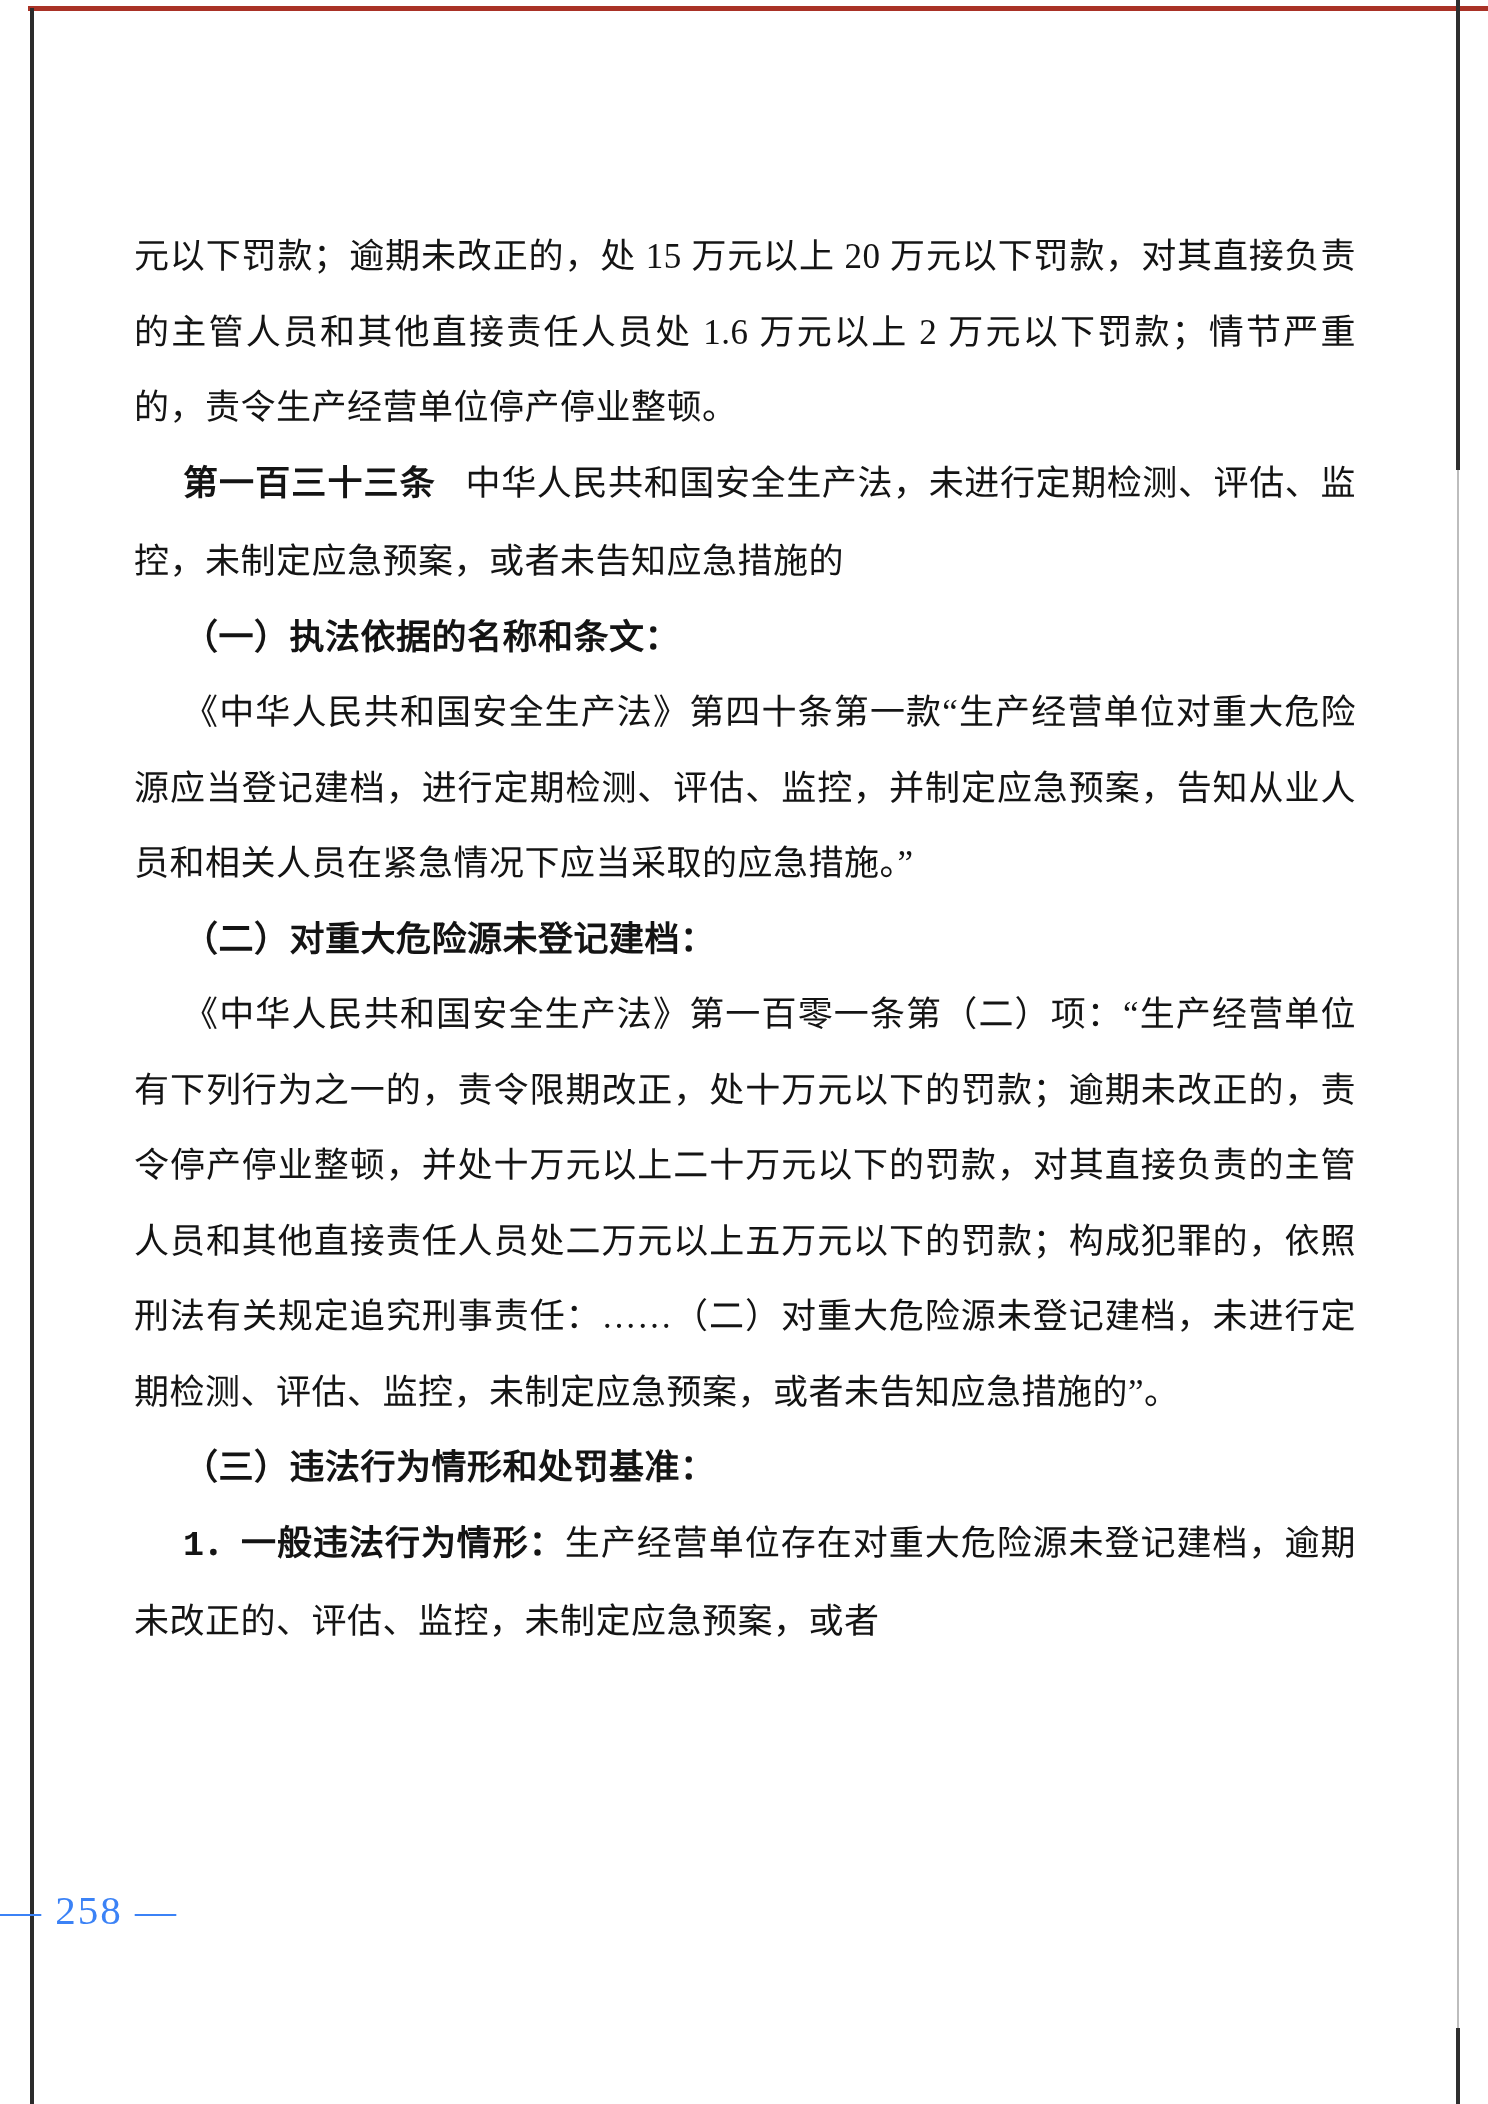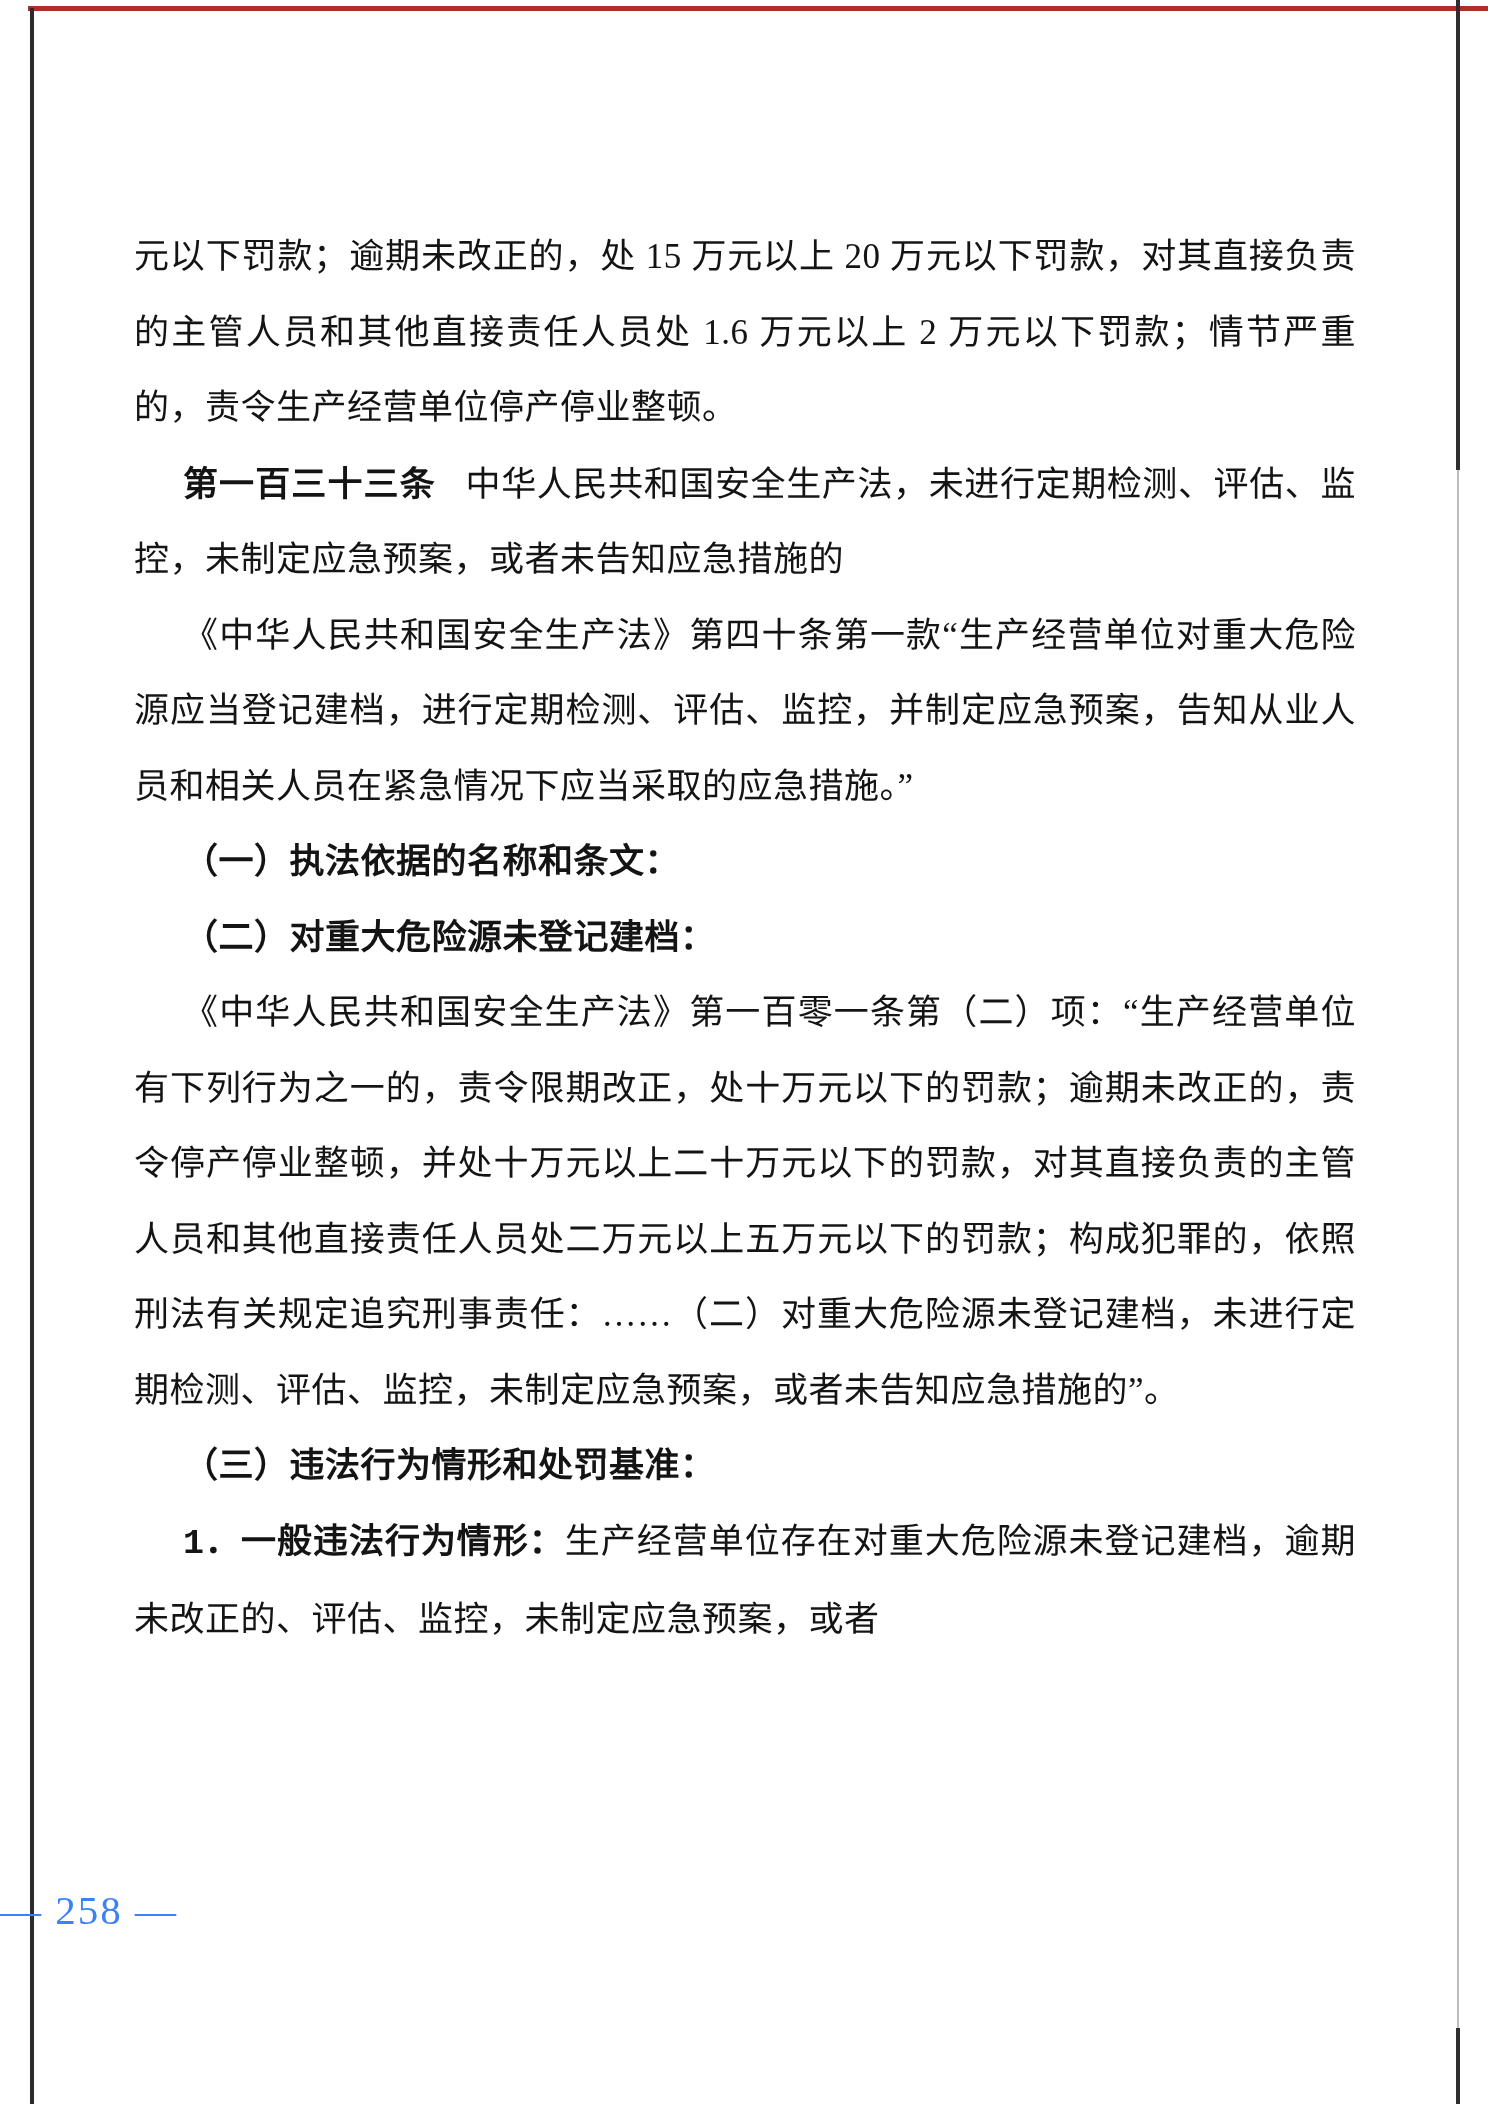--- a/index.html
+++ b/index.html
@@ -39,7 +39,7 @@
   }
   .article-lead {
     font-weight: 700;
-    font-family: Liberation Sans, sans-serif;
+    font-family: Liberation Mono, monospace;
     margin-right: 0.85em;
     letter-spacing: 1px;
   }

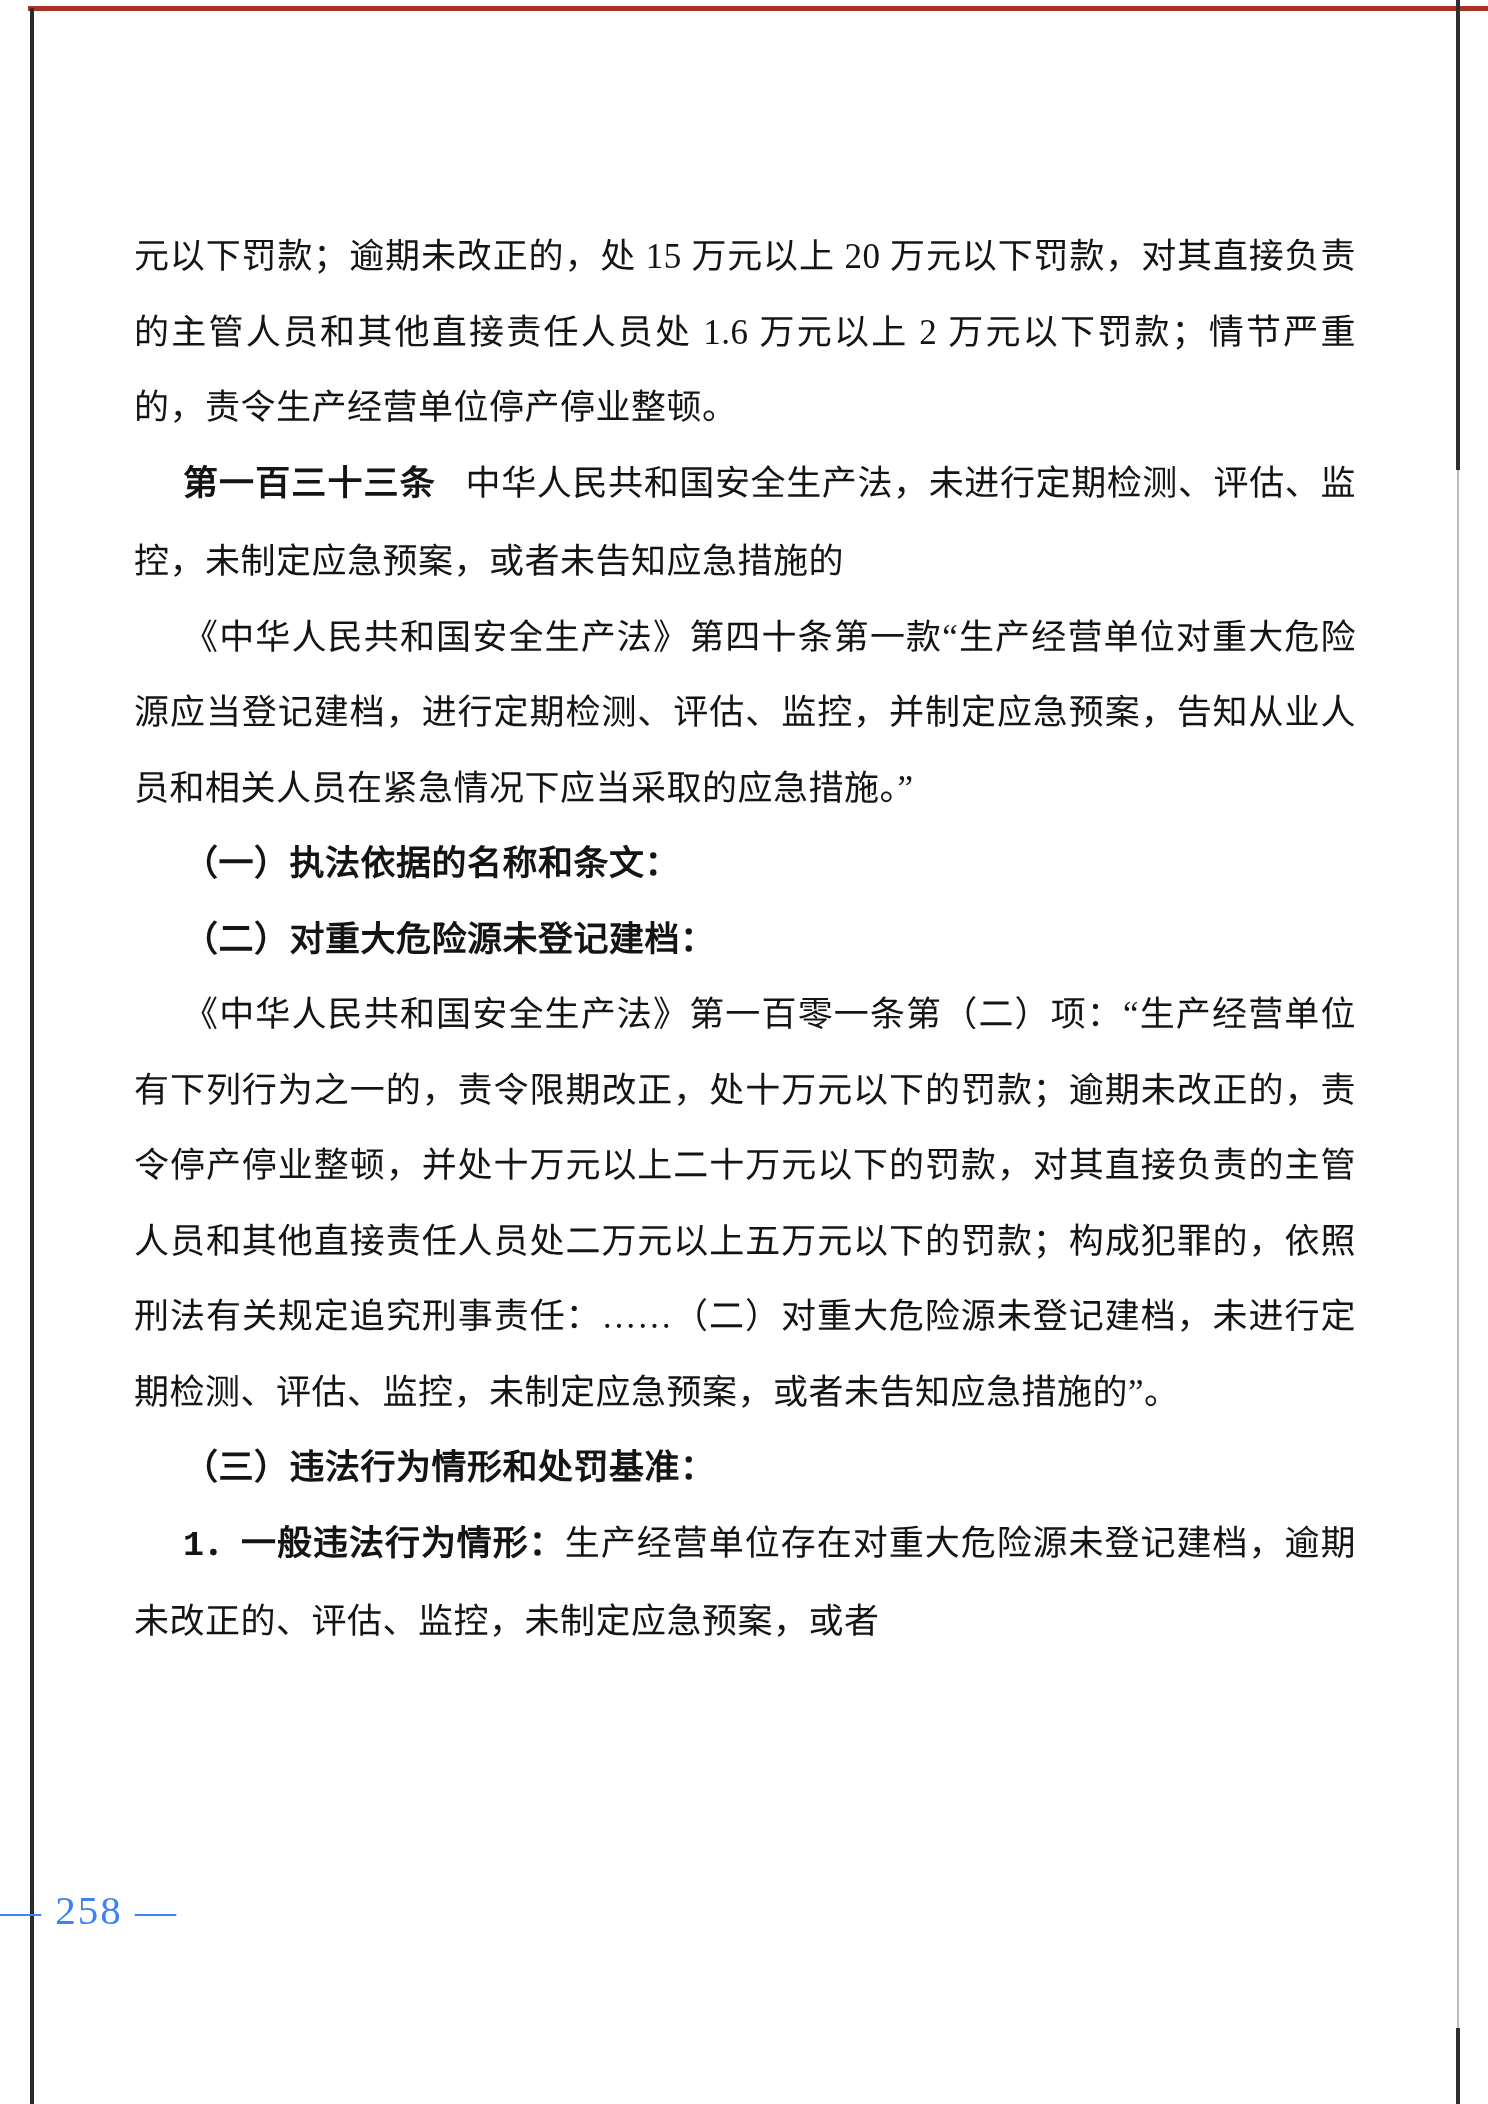--- a/index.html
+++ b/index.html
@@ -70,8 +70,8 @@
 <div class="text-block">
     <p class="para">元以下罚款；逾期未改正的，处 15 万元以上 20 万元以下罚款，对其直接负责的主管人员和其他直接责任人员处 1.6 万元以上 2 万元以下罚款；情节严重的，责令生产经营单位停产停业整顿。</p>
     <p class="para indent"><b class="article-lead">第一百三十三条</b><span>中华人民共和国安全生产法，未进行定期检测、评估、监控，未制定应急预案，或者未告知应急措施的</span></p>
+    <p class="para heading indent">（一）执法依据的名称和条文：</p>
     <p class="para indent">《中华人民共和国安全生产法》第四十条第一款“生产经营单位对重大危险源应当登记建档，进行定期检测、评估、监控，并制定应急预案，告知从业人员和相关人员在紧急情况下应当采取的应急措施。”</p>
-    <p class="para heading indent">（一）执法依据的名称和条文：</p>
     <p class="para heading indent">（二）对重大危险源未登记建档：</p>
     <p class="para indent">《中华人民共和国安全生产法》第一百零一条第（二）项：“生产经营单位有下列行为之一的，责令限期改正，处十万元以下的罚款；逾期未改正的，责令停产停业整顿，并处十万元以上二十万元以下的罚款，对其直接负责的主管人员和其他直接责任人员处二万元以上五万元以下的罚款；构成犯罪的，依照刑法有关规定追究刑事责任：……（二）对重大危险源未登记建档，未进行定期检测、评估、监控，未制定应急预案，或者未告知应急措施的”。</p>
     <p class="para heading indent">（三）违法行为情形和处罚基准：</p>

